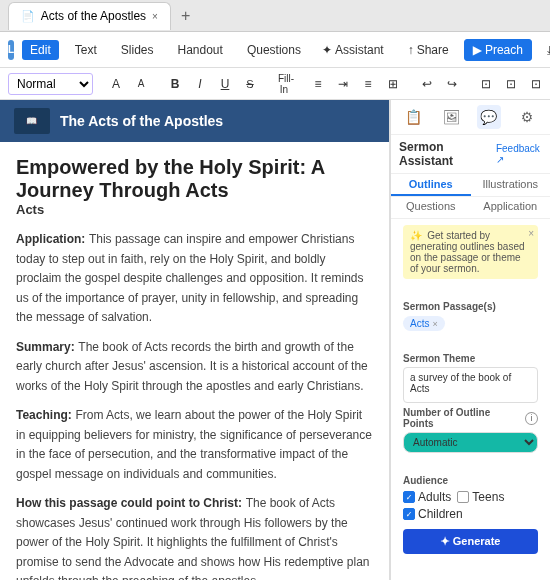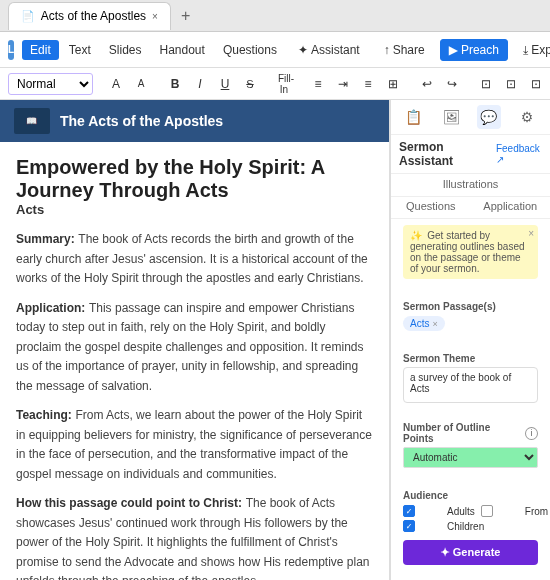--- a/index.html
+++ b/index.html
@@ -48,7 +48,7 @@
       display: flex; align-items: center; justify-content: center;
       color: white; font-size: 10px; font-weight: bold;
     }
-    .toolbar-menu { display: flex; gap: 2px; justify-content: space-between; }
+    .toolbar-menu { display: flex; gap: 8px; justify-content: space-between; }
     .toolbar-menu-item {
       padding: 3px 8px;
       font-size: 12px;

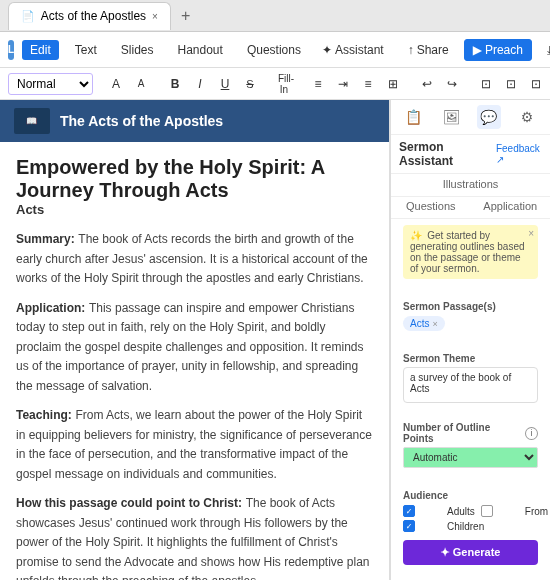--- a/index.html
+++ b/index.html
@@ -478,6 +478,7 @@
     </div>
 
     <div class="assistant-tabs">
+      <div class="assistant-tab active">Outlines</div>
       <div class="assistant-tab">Illustrations</div>
     </div>
     <div class="assistant-tabs" style="border-top:none;margin-top:-1px;">

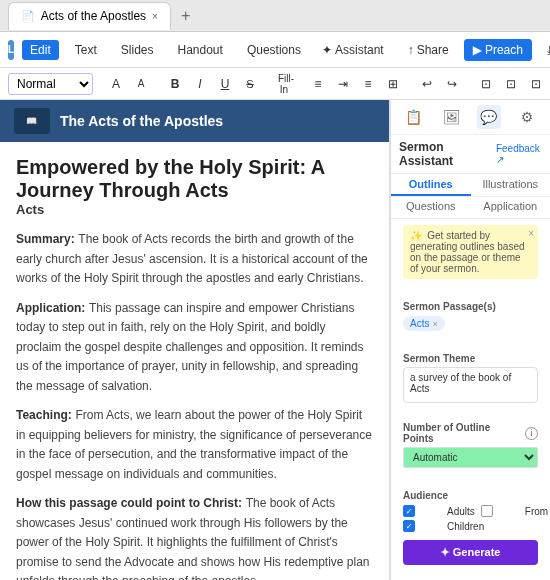--- a/index.html
+++ b/index.html
@@ -445,12 +445,12 @@
       <div class="doc-subtitle">Acts</div>
 
       <div class="doc-section">
+        <span class="doc-section-label">Application:</span>
+        <span class="doc-section-text">This passage can inspire and empower Christians today to step out in faith, rely on the Holy Spirit, and boldly proclaim the gospel despite challenges and opposition. It reminds us of the importance of prayer, unity in fellowship, and spreading the message of salvation.</span>
+      </div>
+      <div class="doc-section">
         <span class="doc-section-label">Summary:</span>
         <span class="doc-section-text">The book of Acts records the birth and growth of the early church after Jesus' ascension. It is a historical account of the works of the Holy Spirit through the apostles and early Christians.</span>
-      </div>
-      <div class="doc-section">
-        <span class="doc-section-label">Application:</span>
-        <span class="doc-section-text">This passage can inspire and empower Christians today to step out in faith, rely on the Holy Spirit, and boldly proclaim the gospel despite challenges and opposition. It reminds us of the importance of prayer, unity in fellowship, and spreading the message of salvation.</span>
       </div>
       <div class="doc-section">
         <span class="doc-section-label">Teaching:</span>

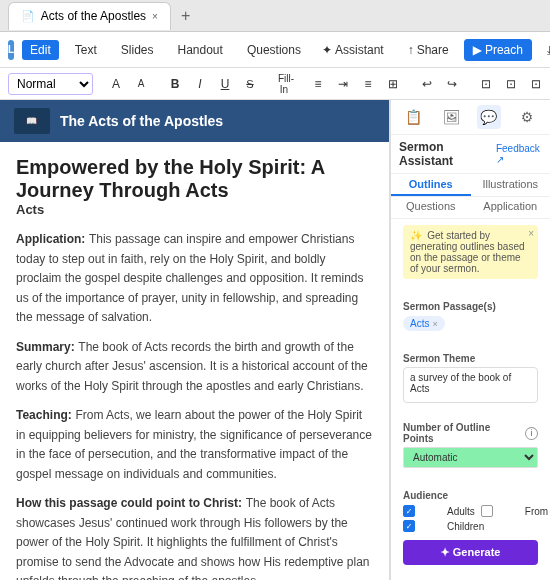--- a/index.html
+++ b/index.html
@@ -504,7 +504,7 @@
       <div class="field-label">Sermon Theme</div>
       <textarea class="theme-textarea" style="">a survey of the book of Acts</textarea>
 
-      <div class="row-with-info" style="margin-top:16px;margin-bottom:3px;">
+      <div class="row-with-info" style="margin-top:1px;margin-bottom:3px;">
         <div class="field-label" style="margin:0;">Number of Outline Points</div>
         <div class="info-icon">i</div>
       </div>

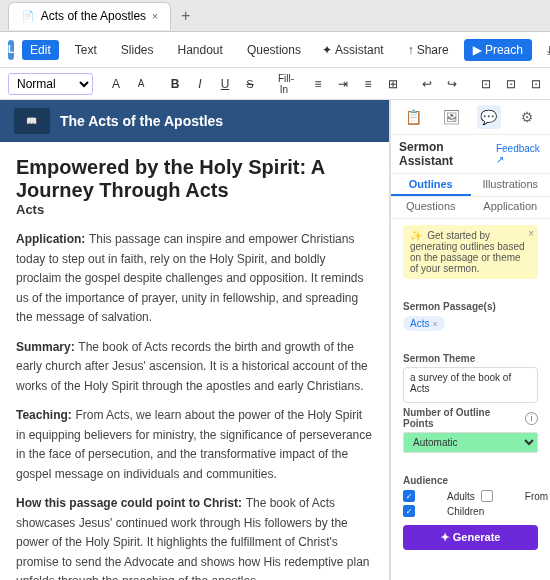--- a/index.html
+++ b/index.html
@@ -316,11 +316,11 @@
     .outline-points-select {
       width: 100%;
       border: 1px solid #ddd;
-      border-radius: 2px;
+      border-radius: 8px;
       padding: 3px 5px;
       font-size: 10px;
       color: #333;
-      background: #86efac;
+      background: #14b8a6;
     }
 
     .audience-section { margin-top: 4px; }

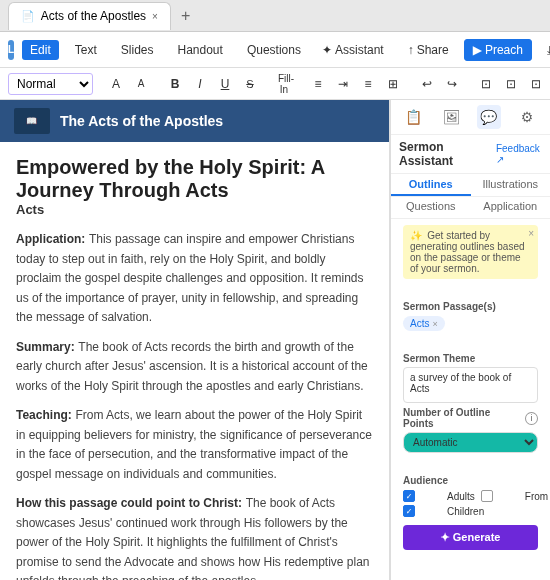--- a/index.html
+++ b/index.html
@@ -331,7 +331,7 @@
       margin-bottom: 3px;
     }
     .checkbox-group { display: flex; align-items: center; gap: 3px; }
-    .checkbox-label { font-size: 10px; color: #333; margin-left: 29px; }
+    .checkbox-label { font-size: 12px; color: #333; }
     .check-box {
       width: 12px; height: 12px;
       border: 1px solid #1a73e8;

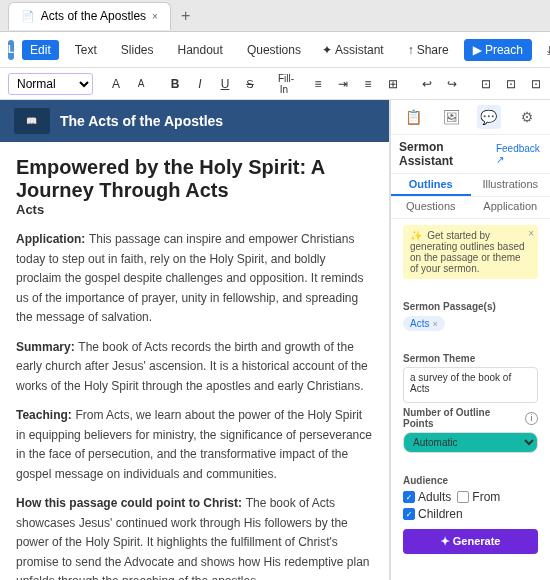--- a/index.html
+++ b/index.html
@@ -524,7 +524,7 @@
           </div>
           <div class="checkbox-group">
             <div class="check-box" style="background:white;border:1px solid #999;"></div>
-            <span class="checkbox-label">From</span>
+            <span class="checkbox-label">Teens</span>
           </div>
         </div>
         <div class="audience-row">

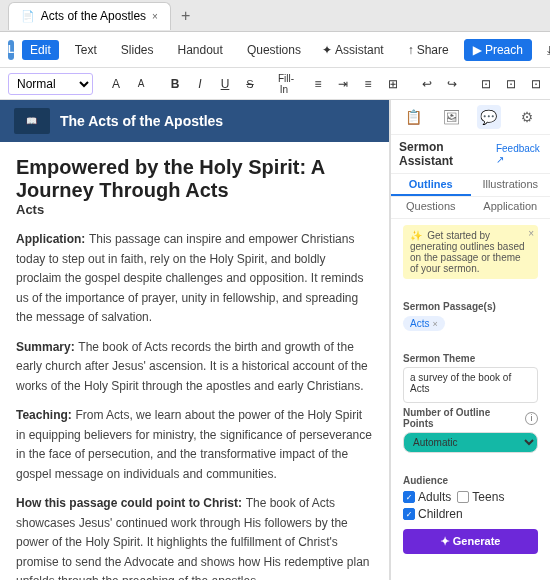--- a/index.html
+++ b/index.html
@@ -344,7 +344,7 @@
 
     .generate-btn {
       width: 100%;
-      background: #6d28d9;
+      background: #1d4ed8;
       color: white;
       border: none;
       border-radius: 4px;

